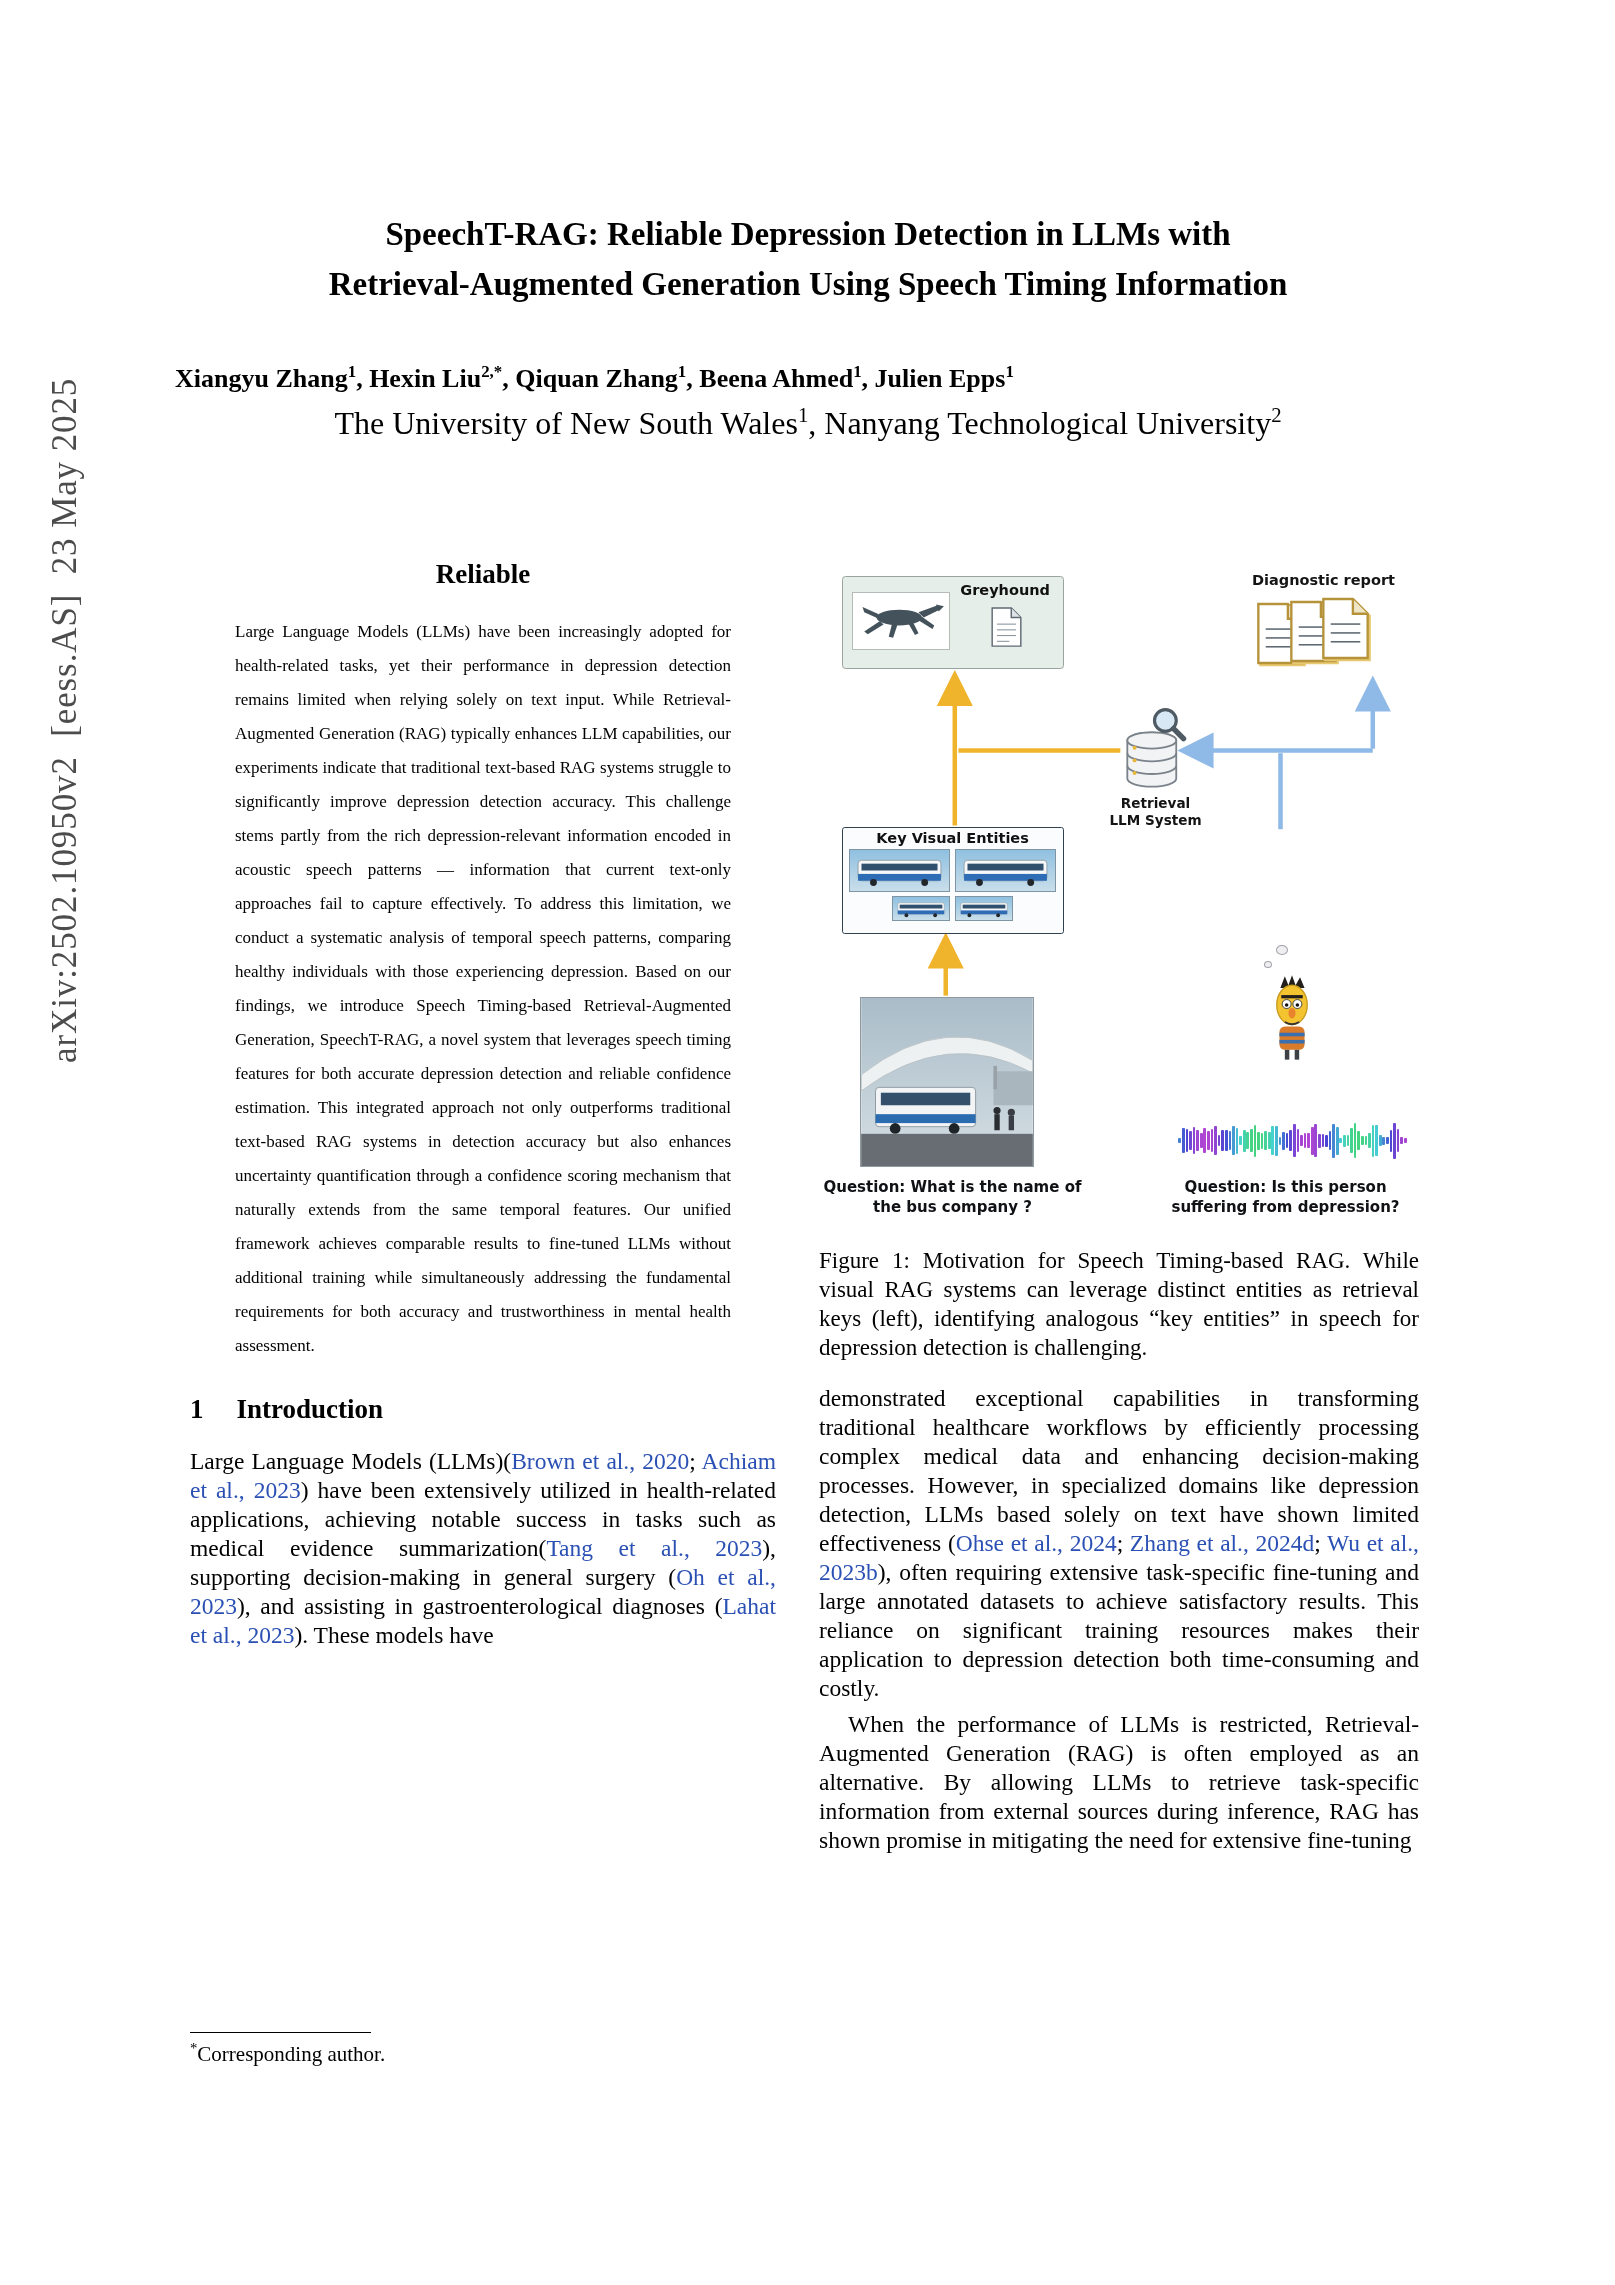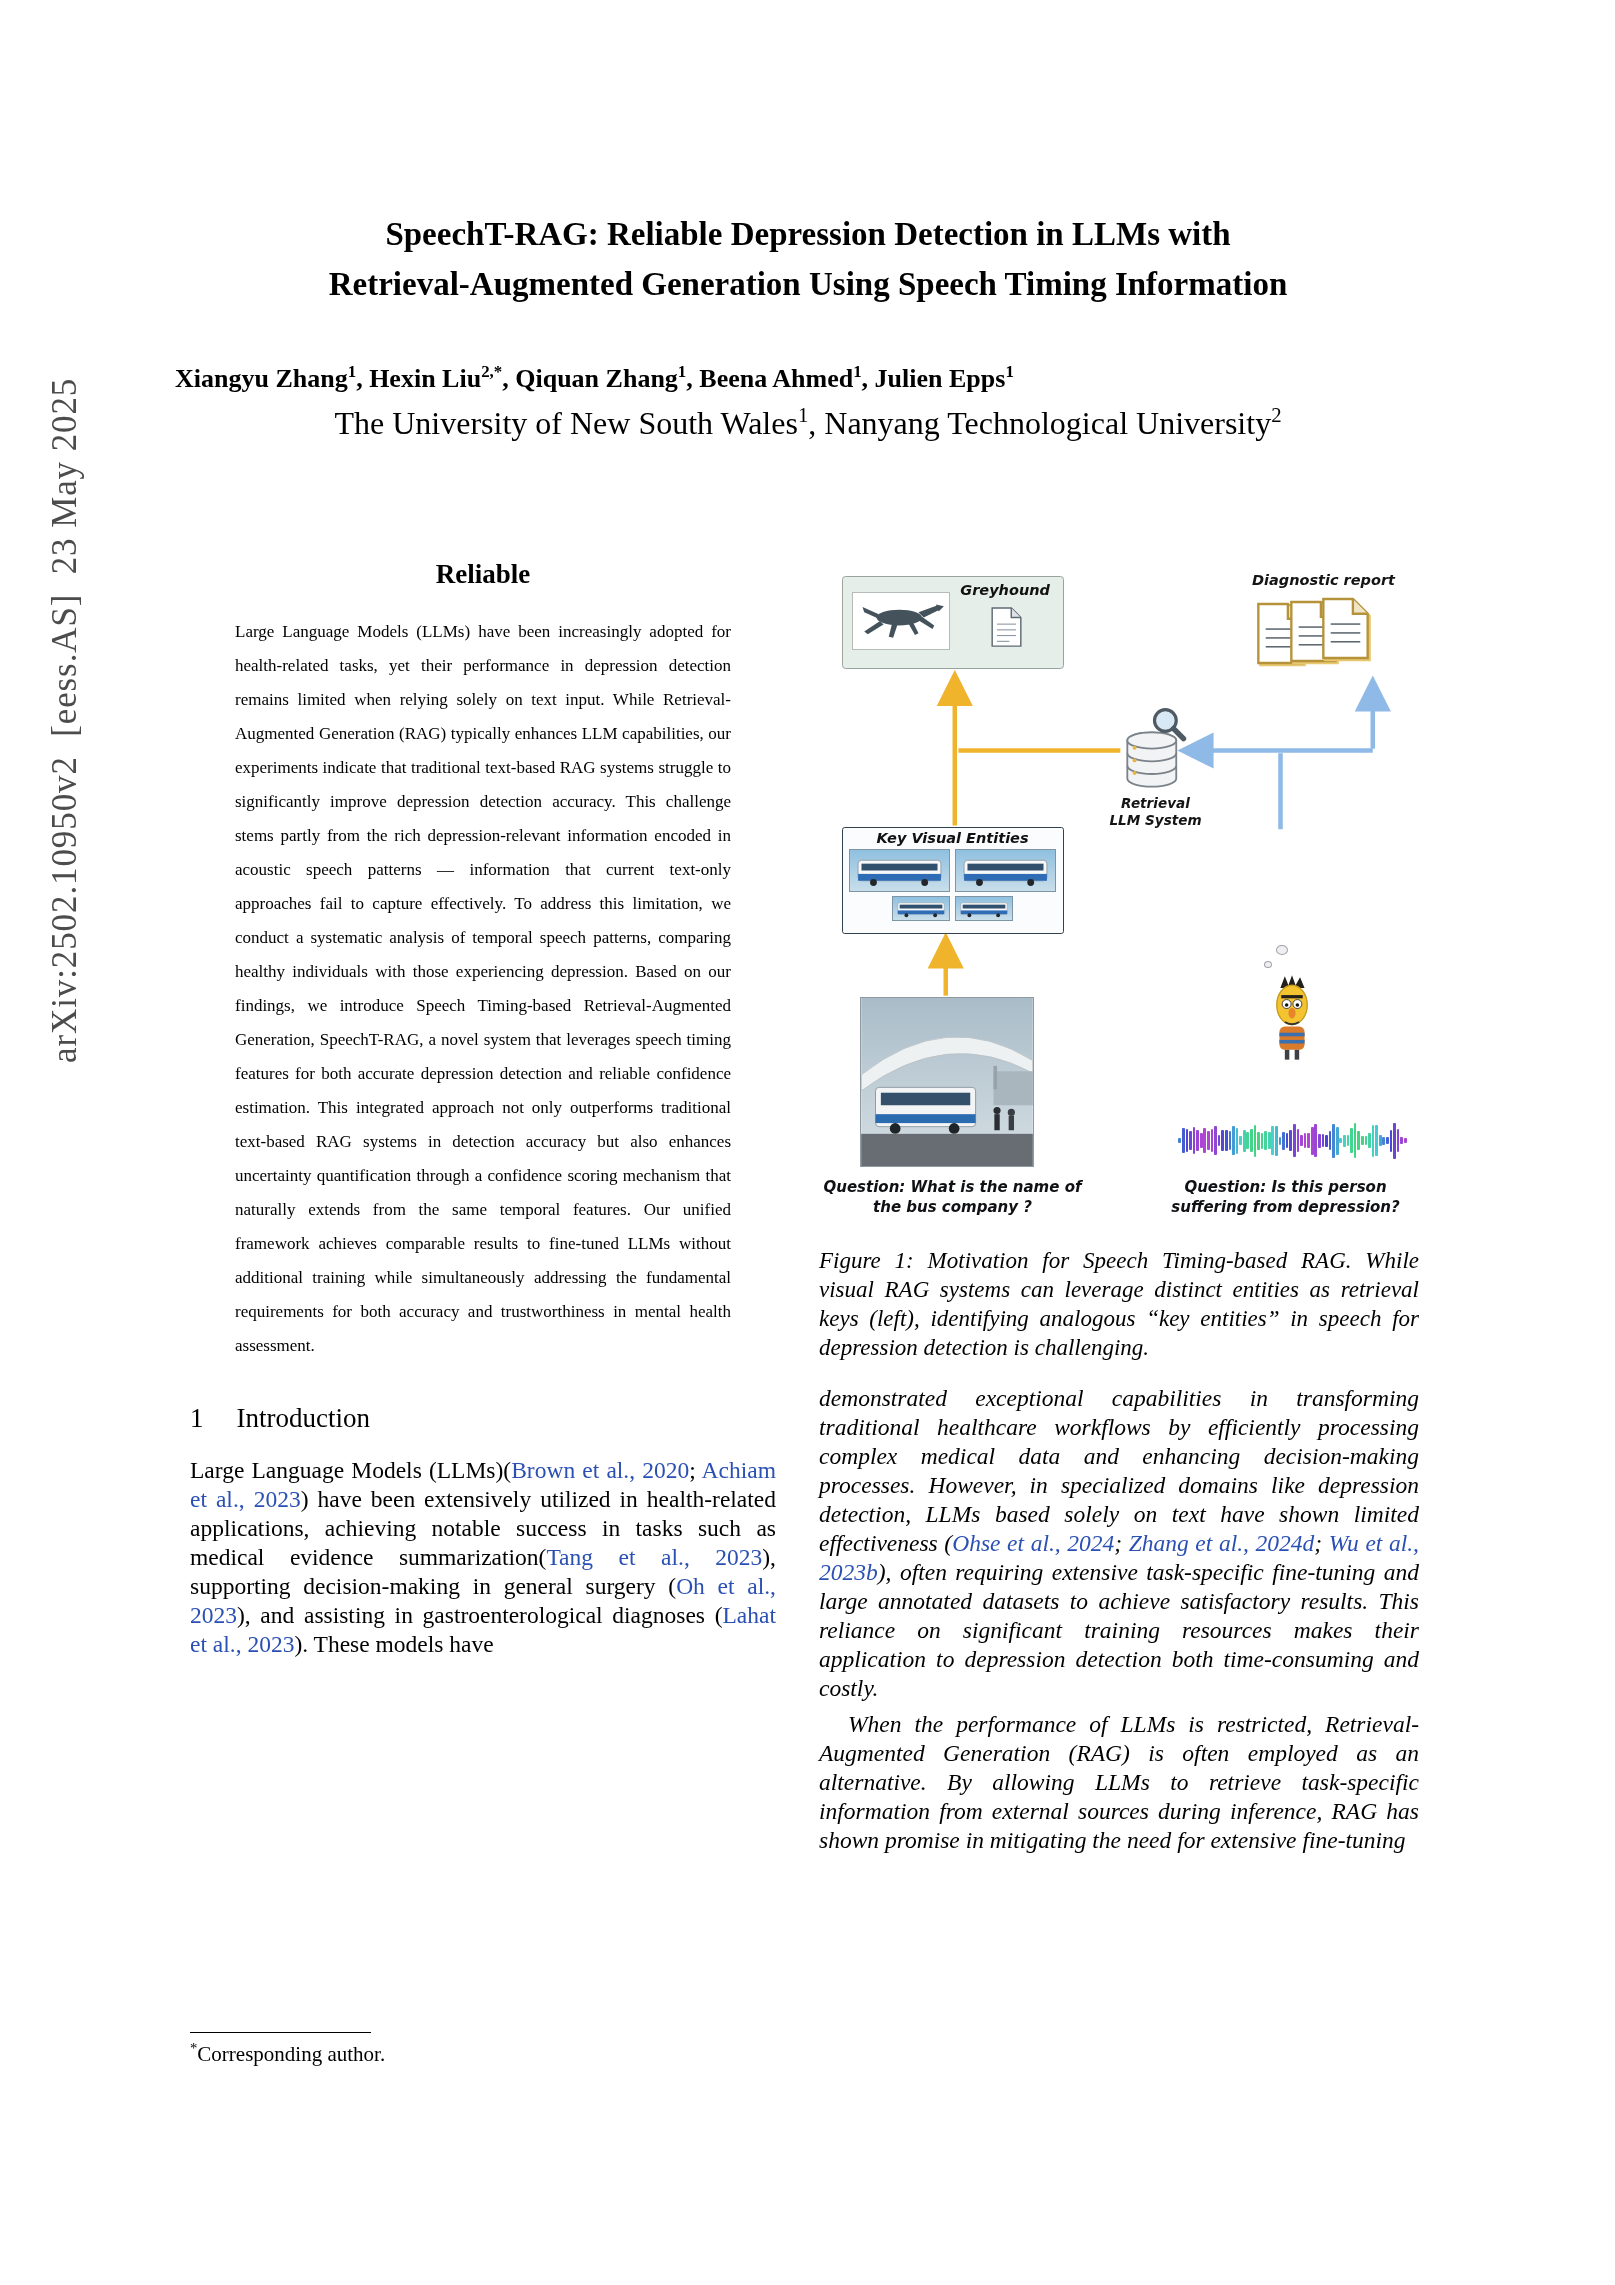--- a/index.html
+++ b/index.html
@@ -36,7 +36,7 @@
 
   
   .col-left{position:absolute;left:190px;top:559px;width:586px;}
-  .col-right{position:absolute;left:819px;top:565px;width:600px;font-style:italic;}
+  .col-right{position:absolute;left:819px;top:565px;width:600px;}
 
   .abstract-heading{text-align:center;font-size:27px;font-weight:bold;margin-bottom:25px;}
   .abstract-body{margin:0 45px;font-size:17px;line-height:34px;text-align:justify;}

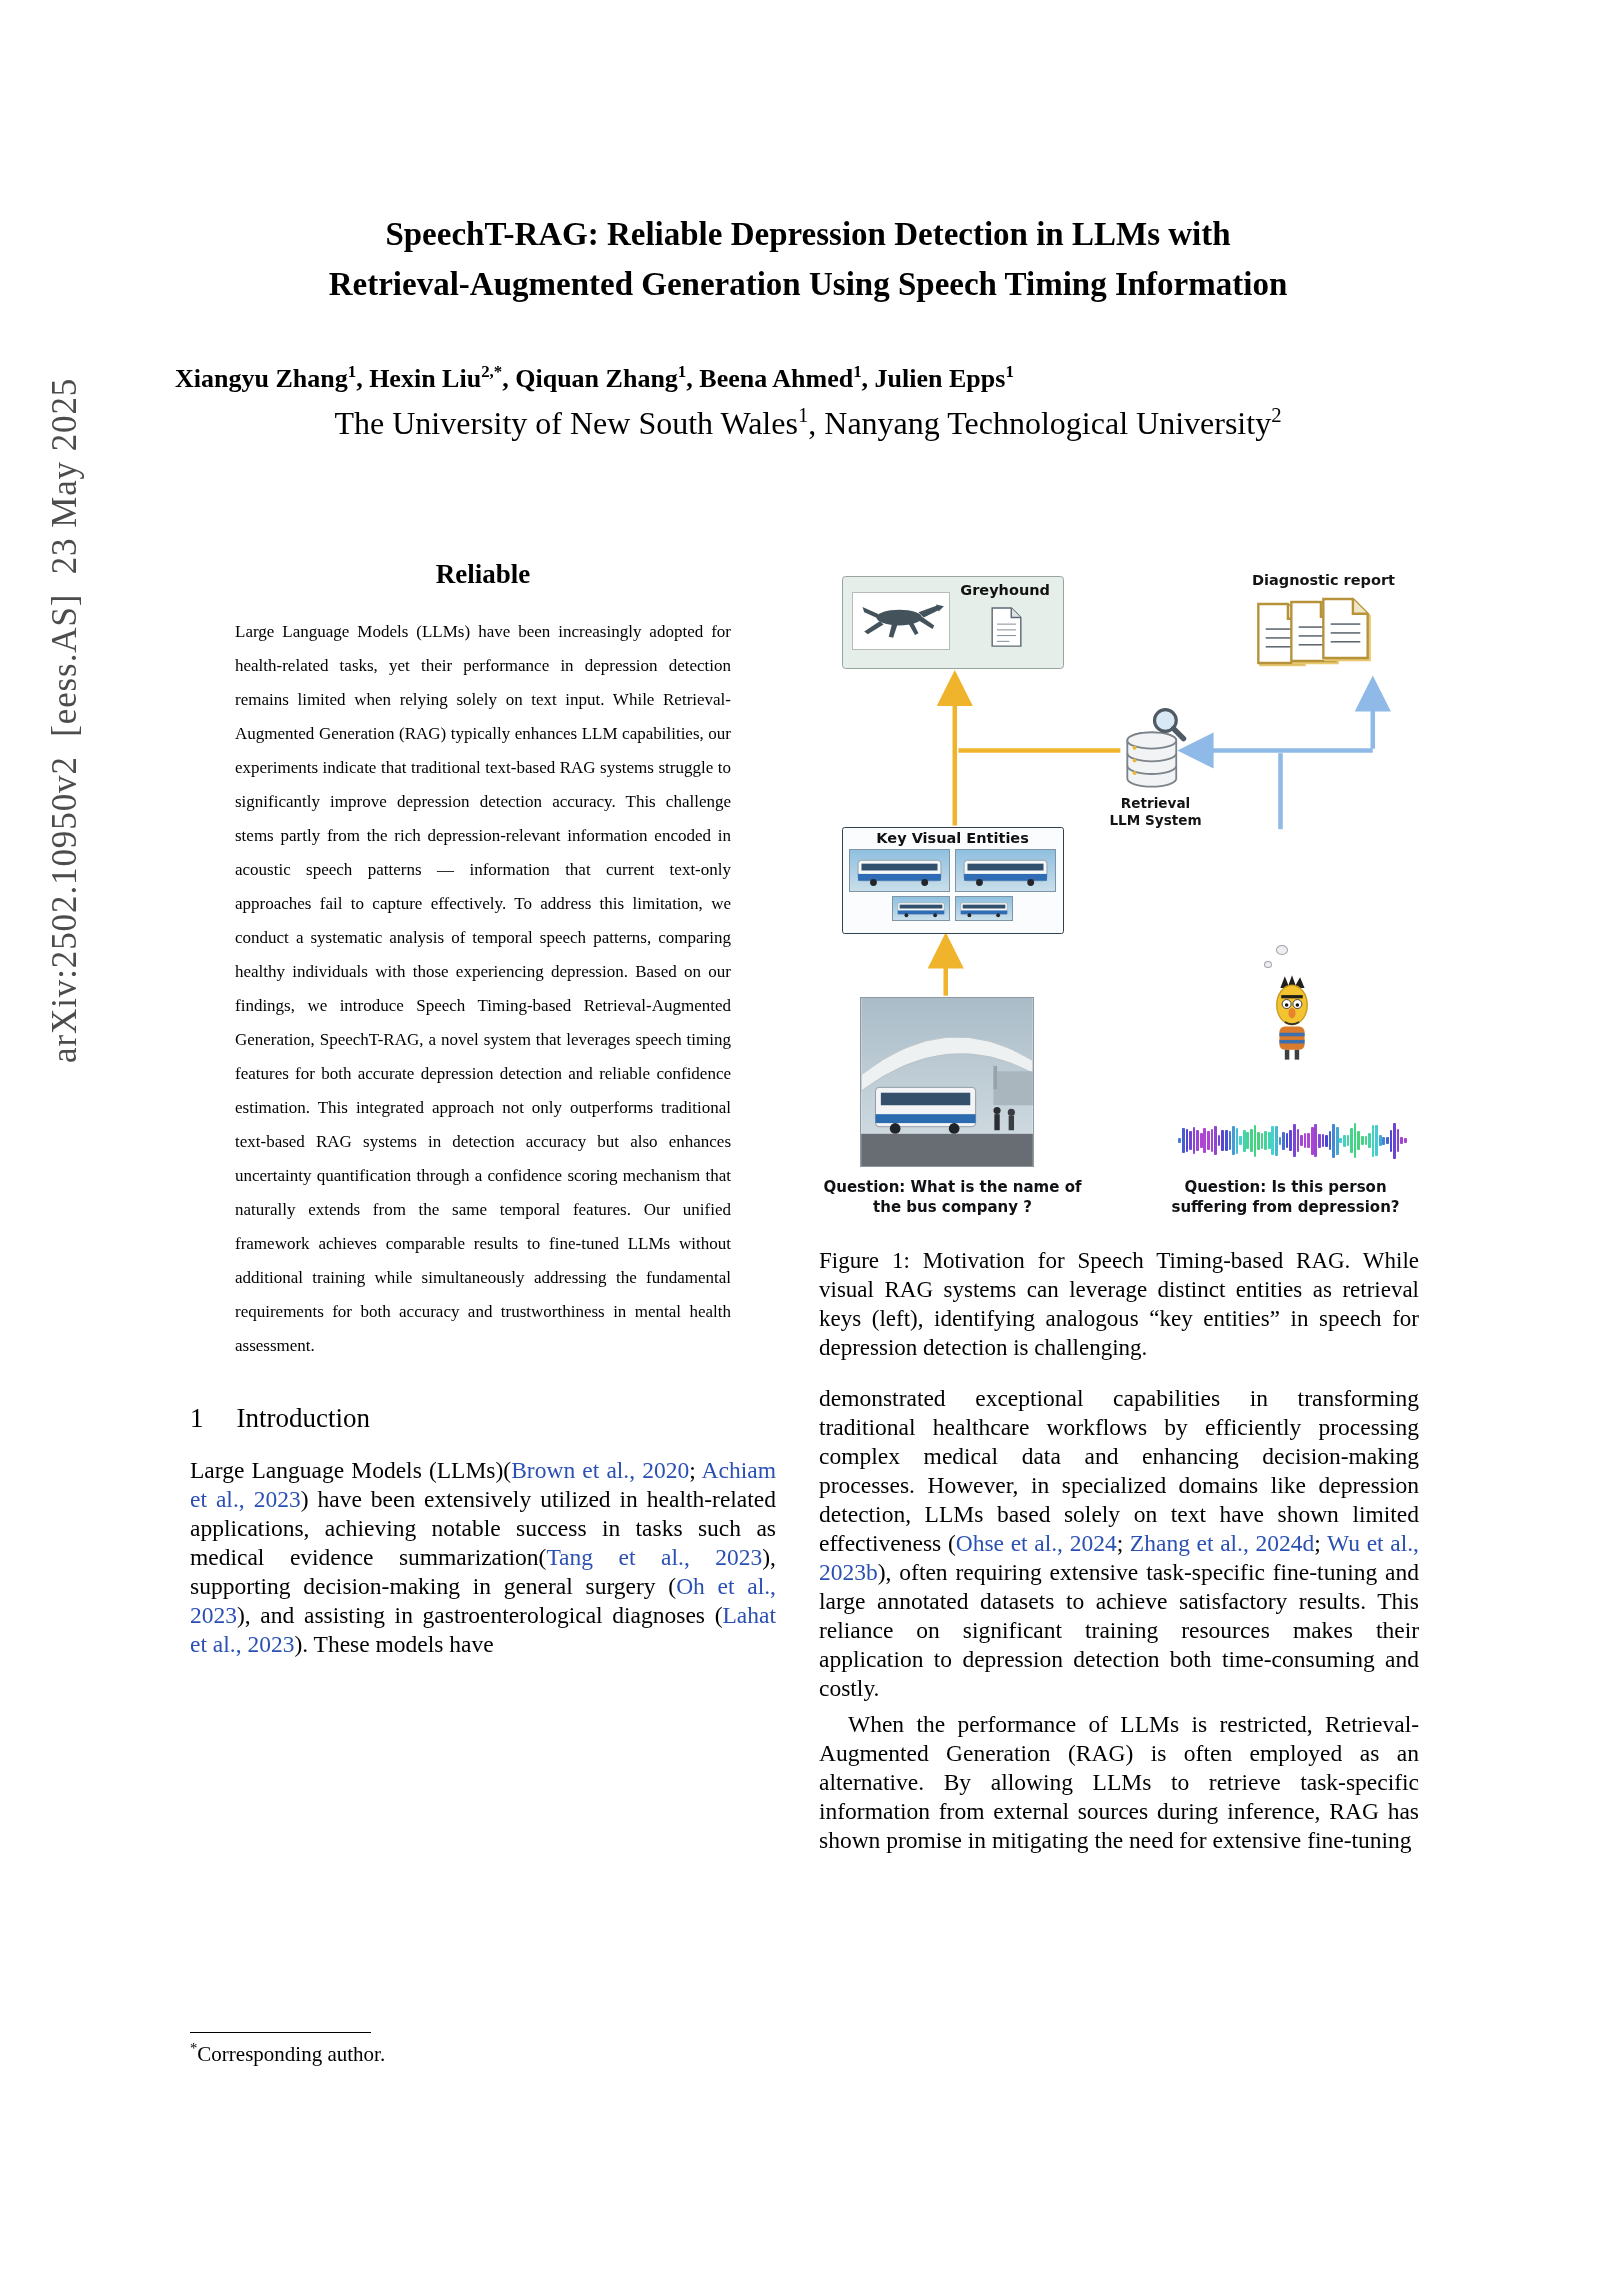--- a/index.html
+++ b/index.html
@@ -40,7 +40,7 @@
 
   .abstract-heading{text-align:center;font-size:27px;font-weight:bold;margin-bottom:25px;}
   .abstract-body{margin:0 45px;font-size:17px;line-height:34px;text-align:justify;}
-  .section-heading{margin-top:40px;font-size:27px;font-weight:normal;}
+  .section-heading{margin-top:31px;font-size:27px;font-weight:bold;}
   .sec-num{margin-right:33px;}
   .para{margin-top:22px;font-size:23.5px;line-height:29px;text-align:justify;}
   .para.indent{margin-top:7.2px;text-indent:29px;}

